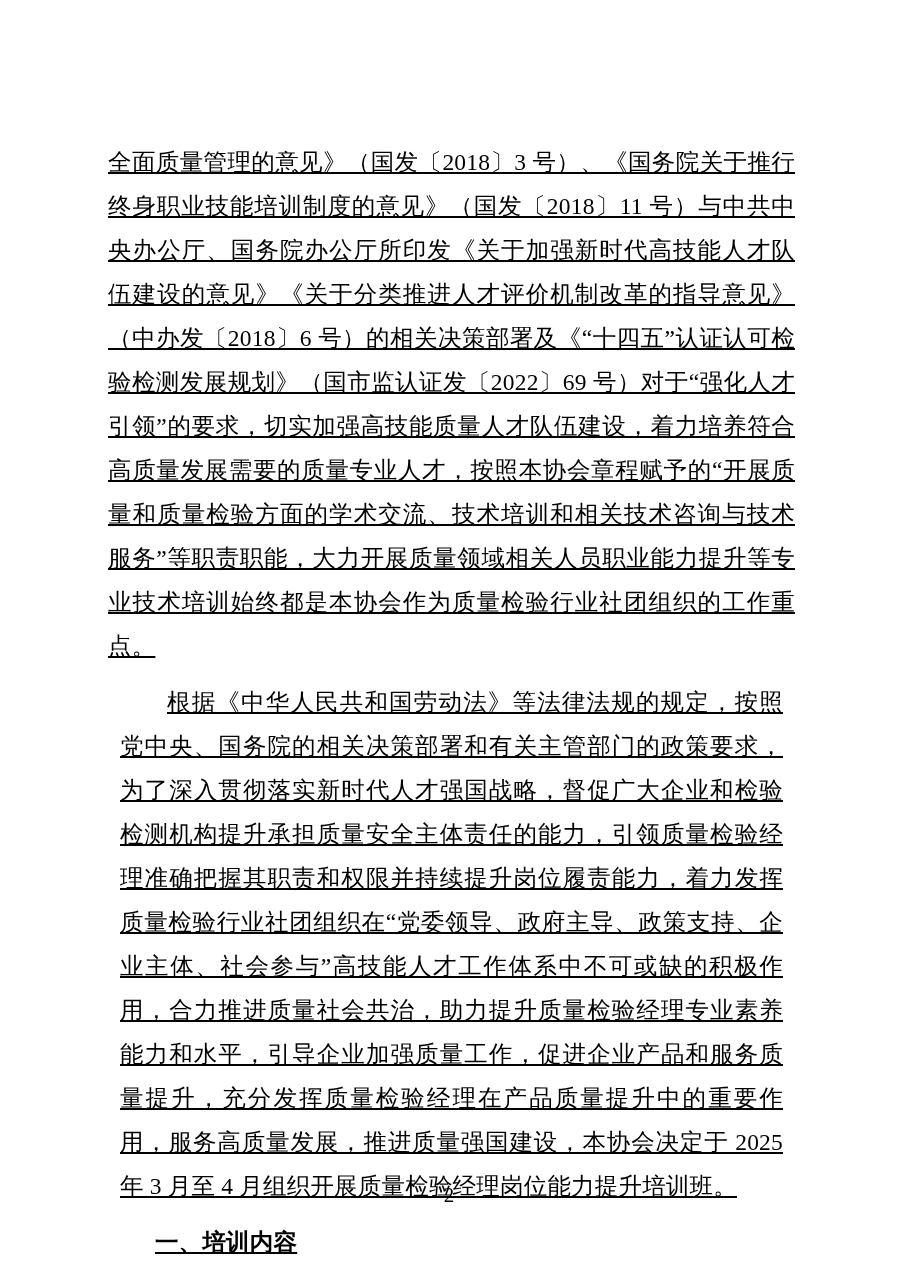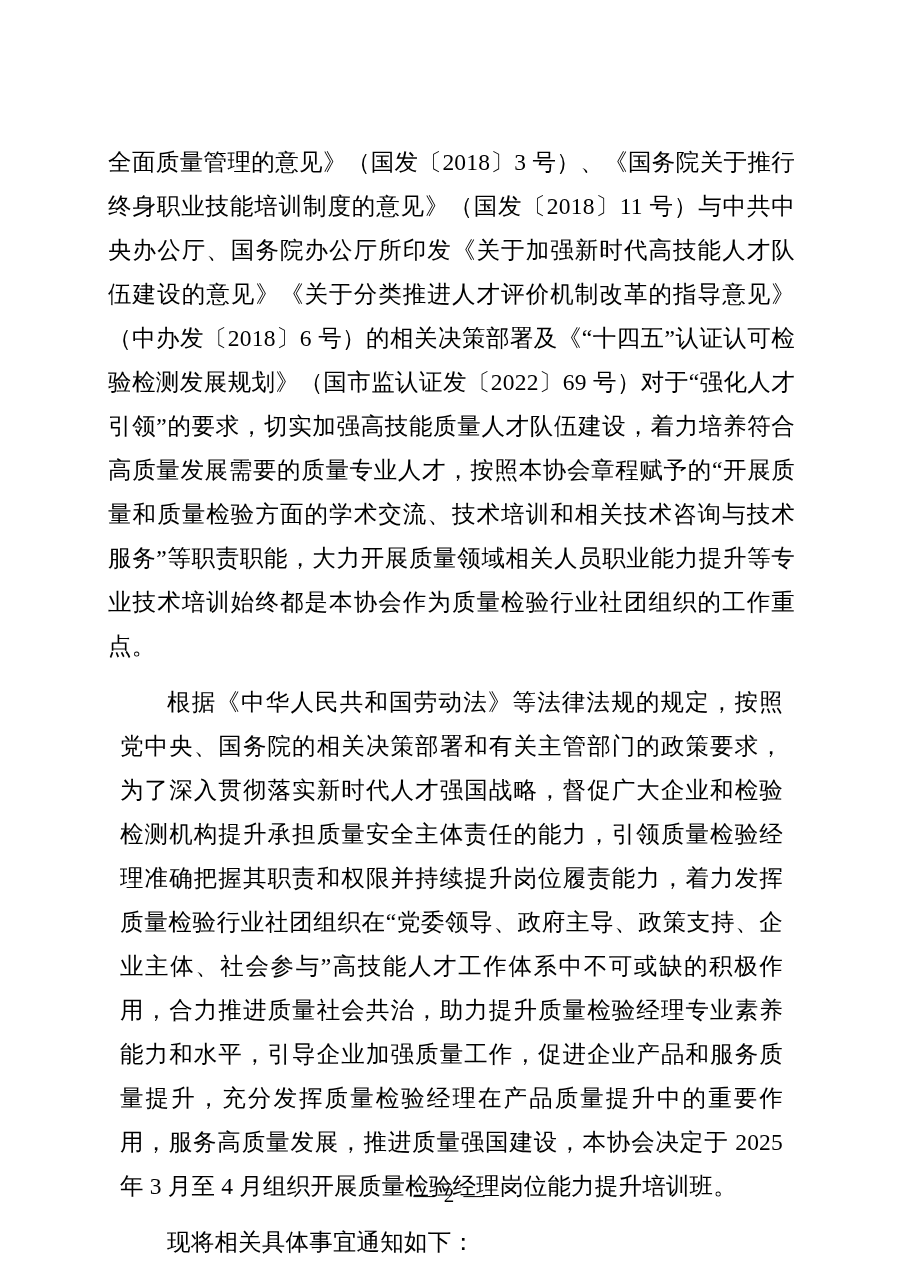--- a/index.html
+++ b/index.html
@@ -22,6 +22,7 @@
     height: 1273px;
     box-sizing: border-box;
     padding: 140px 105px 0 108px;
+    text-decoration: underline;
   }
   .doc-body {
     font-size: 23.5px;

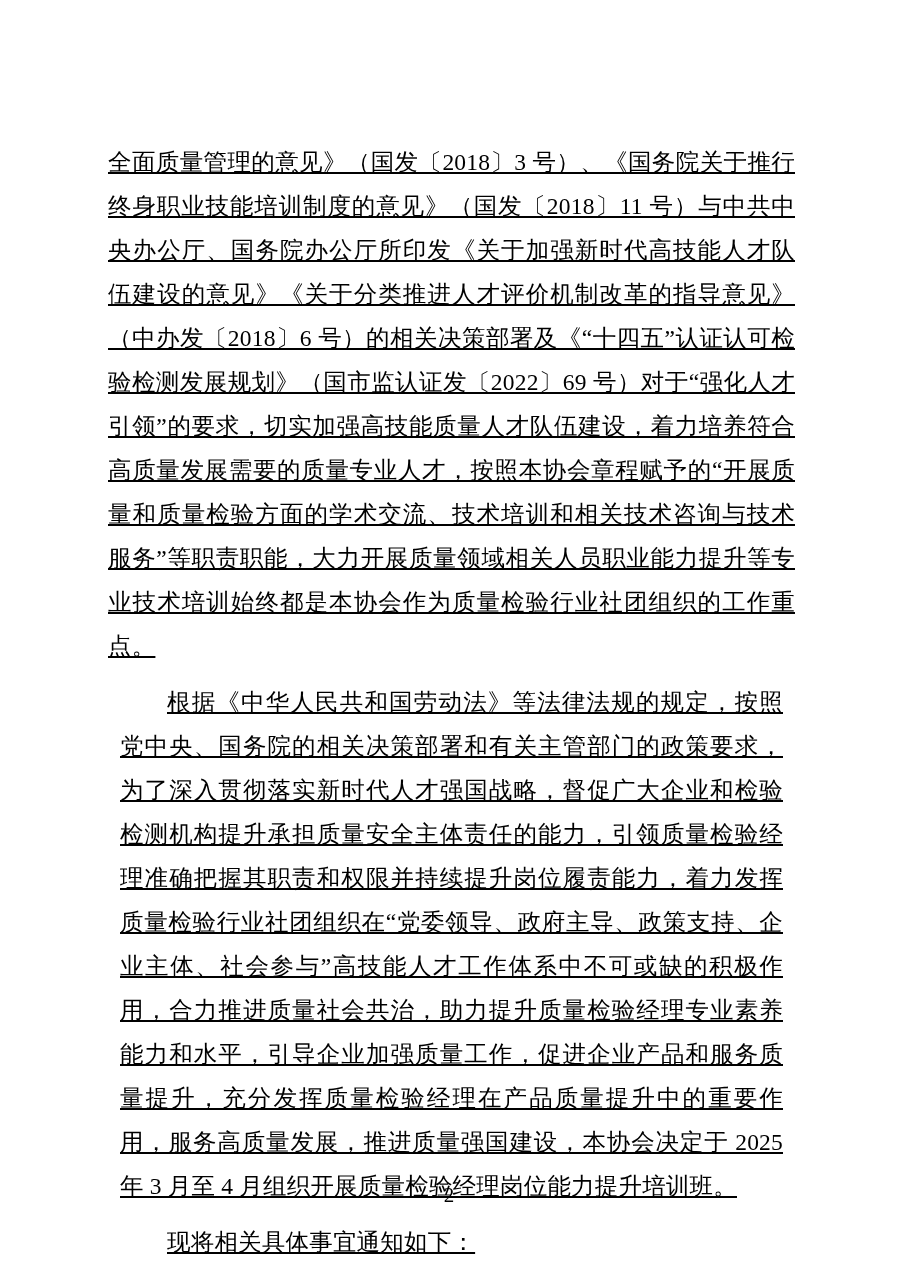--- a/index.html
+++ b/index.html
@@ -63,7 +63,6 @@
   <div class="doc-body">
     <p class="para">全面质量管理的意见》（国发〔2018〕3 号）、《国务院关于推行终身职业技能培训制度的意见》（国发〔2018〕11 号）与中共中央办公厅、国务院办公厅所印发《关于加强新时代高技能人才队伍建设的意见》《关于分类推进人才评价机制改革的指导意见》（中办发〔2018〕6 号）的相关决策部署及《“十四五”认证认可检验检测发展规划》（国市监认证发〔2022〕69 号）对于“强化人才引领”的要求，切实加强高技能质量人才队伍建设，着力培养符合高质量发展需要的质量专业人才，按照本协会章程赋予的“开展质量和质量检验方面的学术交流、技术培训和相关技术咨询与技术服务”等职责职能，大力开展质量领域相关人员职业能力提升等专业技术培训始终都是本协会作为质量检验行业社团组织的工作重点。</p>
     <p class="para-indent">根据《中华人民共和国劳动法》等法律法规的规定，按照党中央、国务院的相关决策部署和有关主管部门的政策要求，为了深入贯彻落实新时代人才强国战略，督促广大企业和检验检测机构提升承担质量安全主体责任的能力，引领质量检验经理准确把握其职责和权限并持续提升岗位履责能力，着力发挥质量检验行业社团组织在“党委领导、政府主导、政策支持、企业主体、社会参与”高技能人才工作体系中不可或缺的积极作用，合力推进质量社会共治，助力提升质量检验经理专业素养能力和水平，引导企业加强质量工作，促进企业产品和服务质量提升，充分发挥质量检验经理在产品质量提升中的重要作用，服务高质量发展，推进质量强国建设，本协会决定于 2025 年 3 月至 4 月组织开展质量检验经理岗位能力提升培训班。</p>
-    <p class="para-indent">现将相关具体事宜通知如下：</p>
     <p class="heading">一、培训内容</p>
 
   </div>

